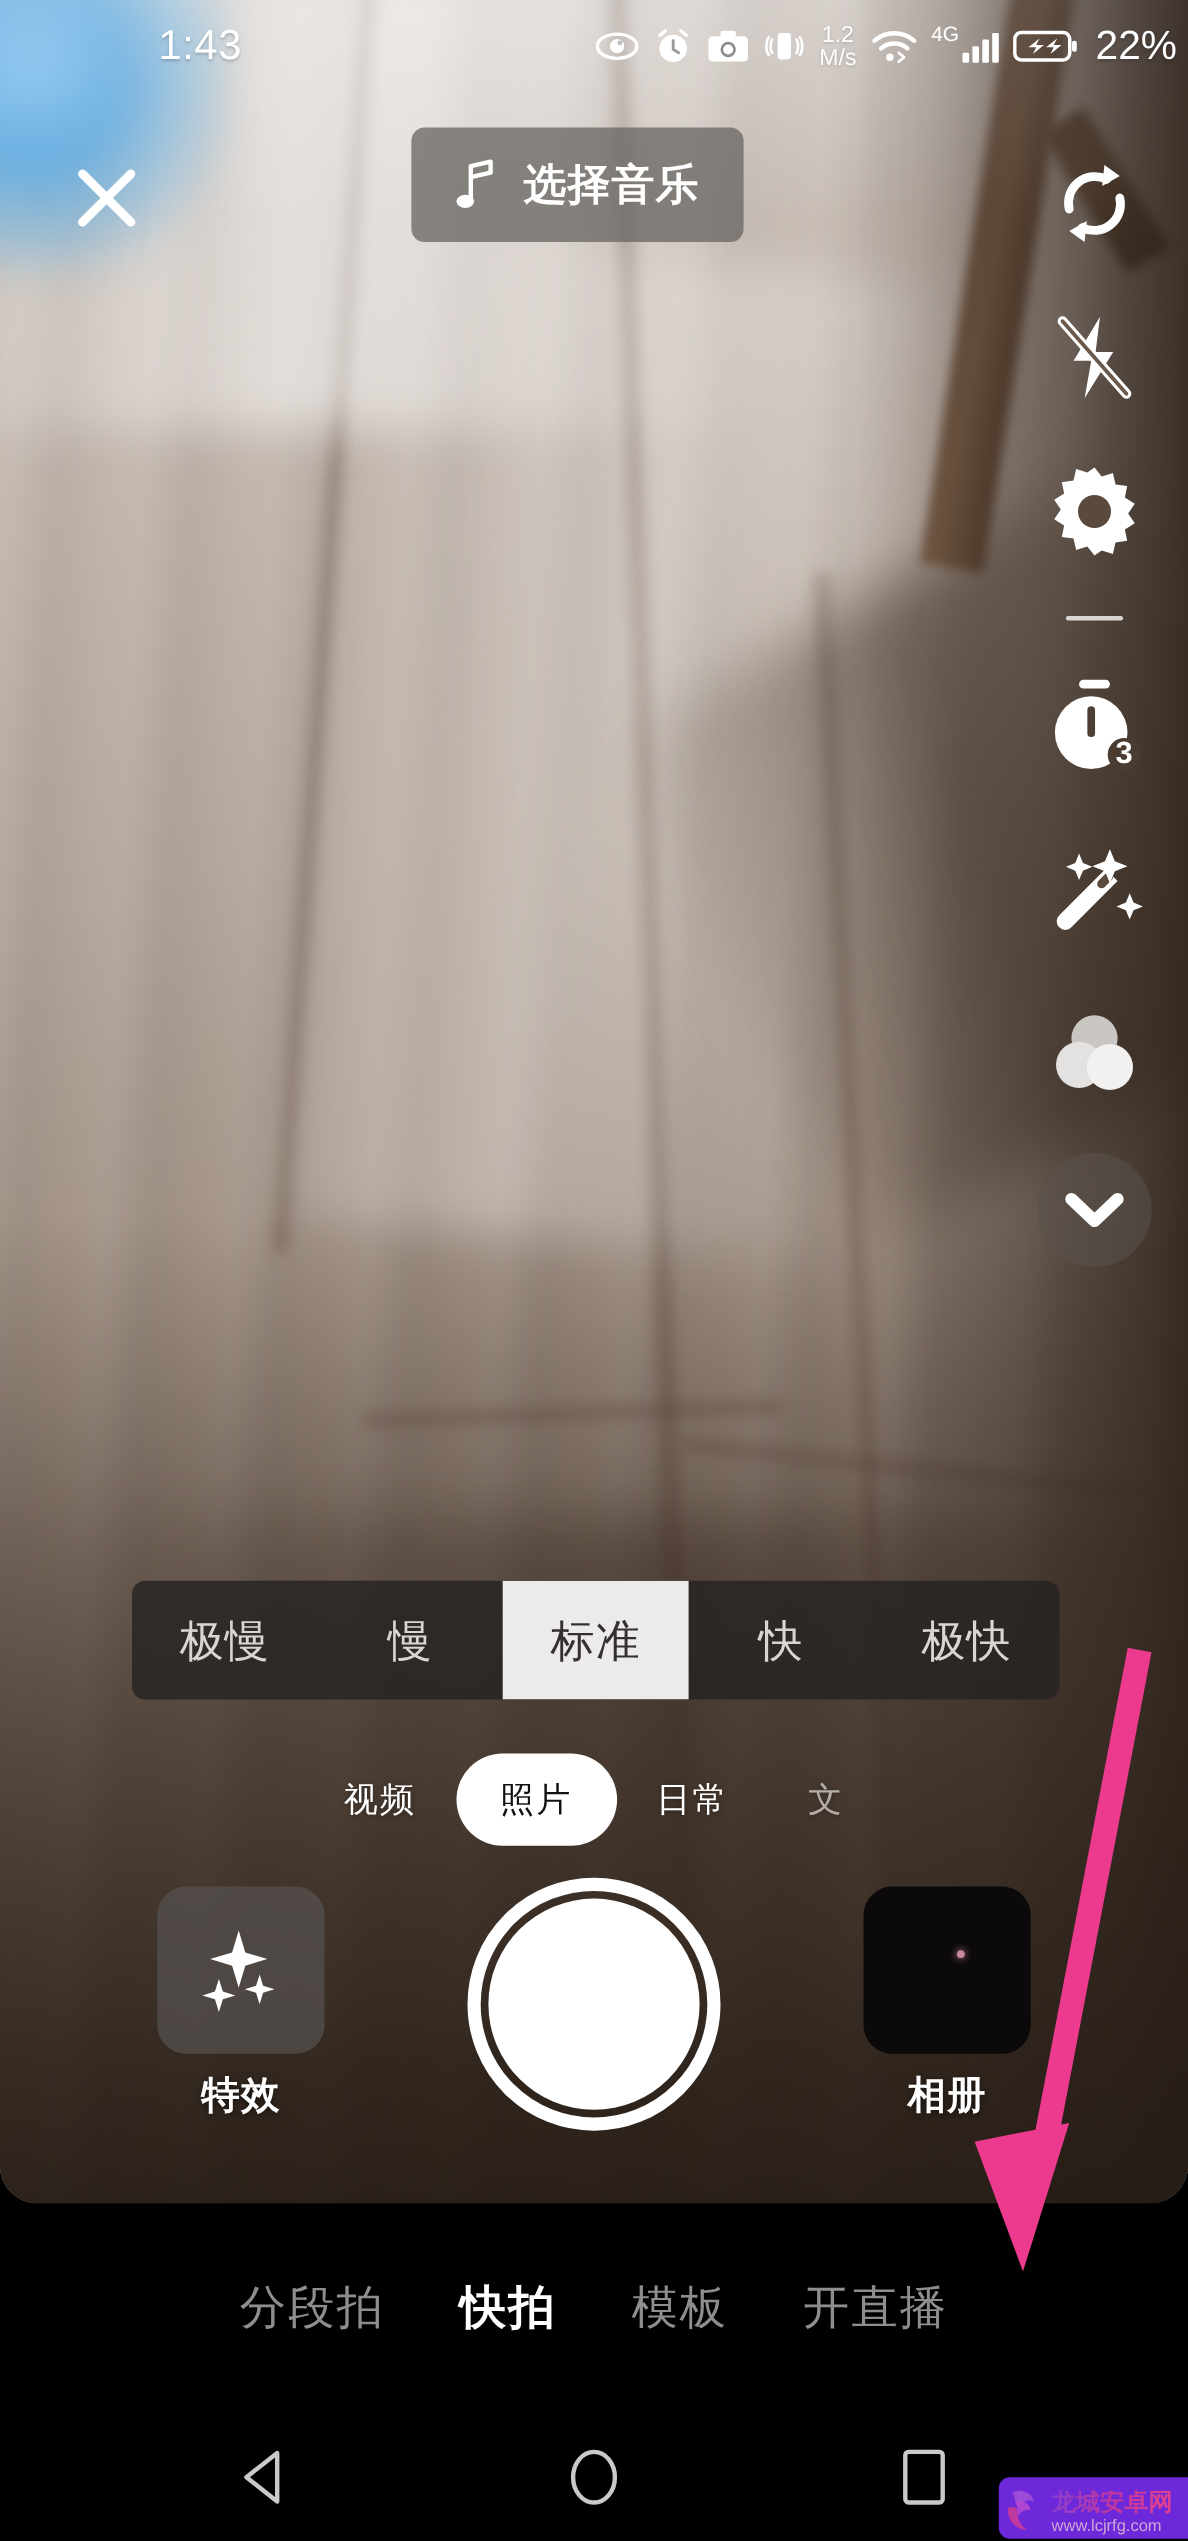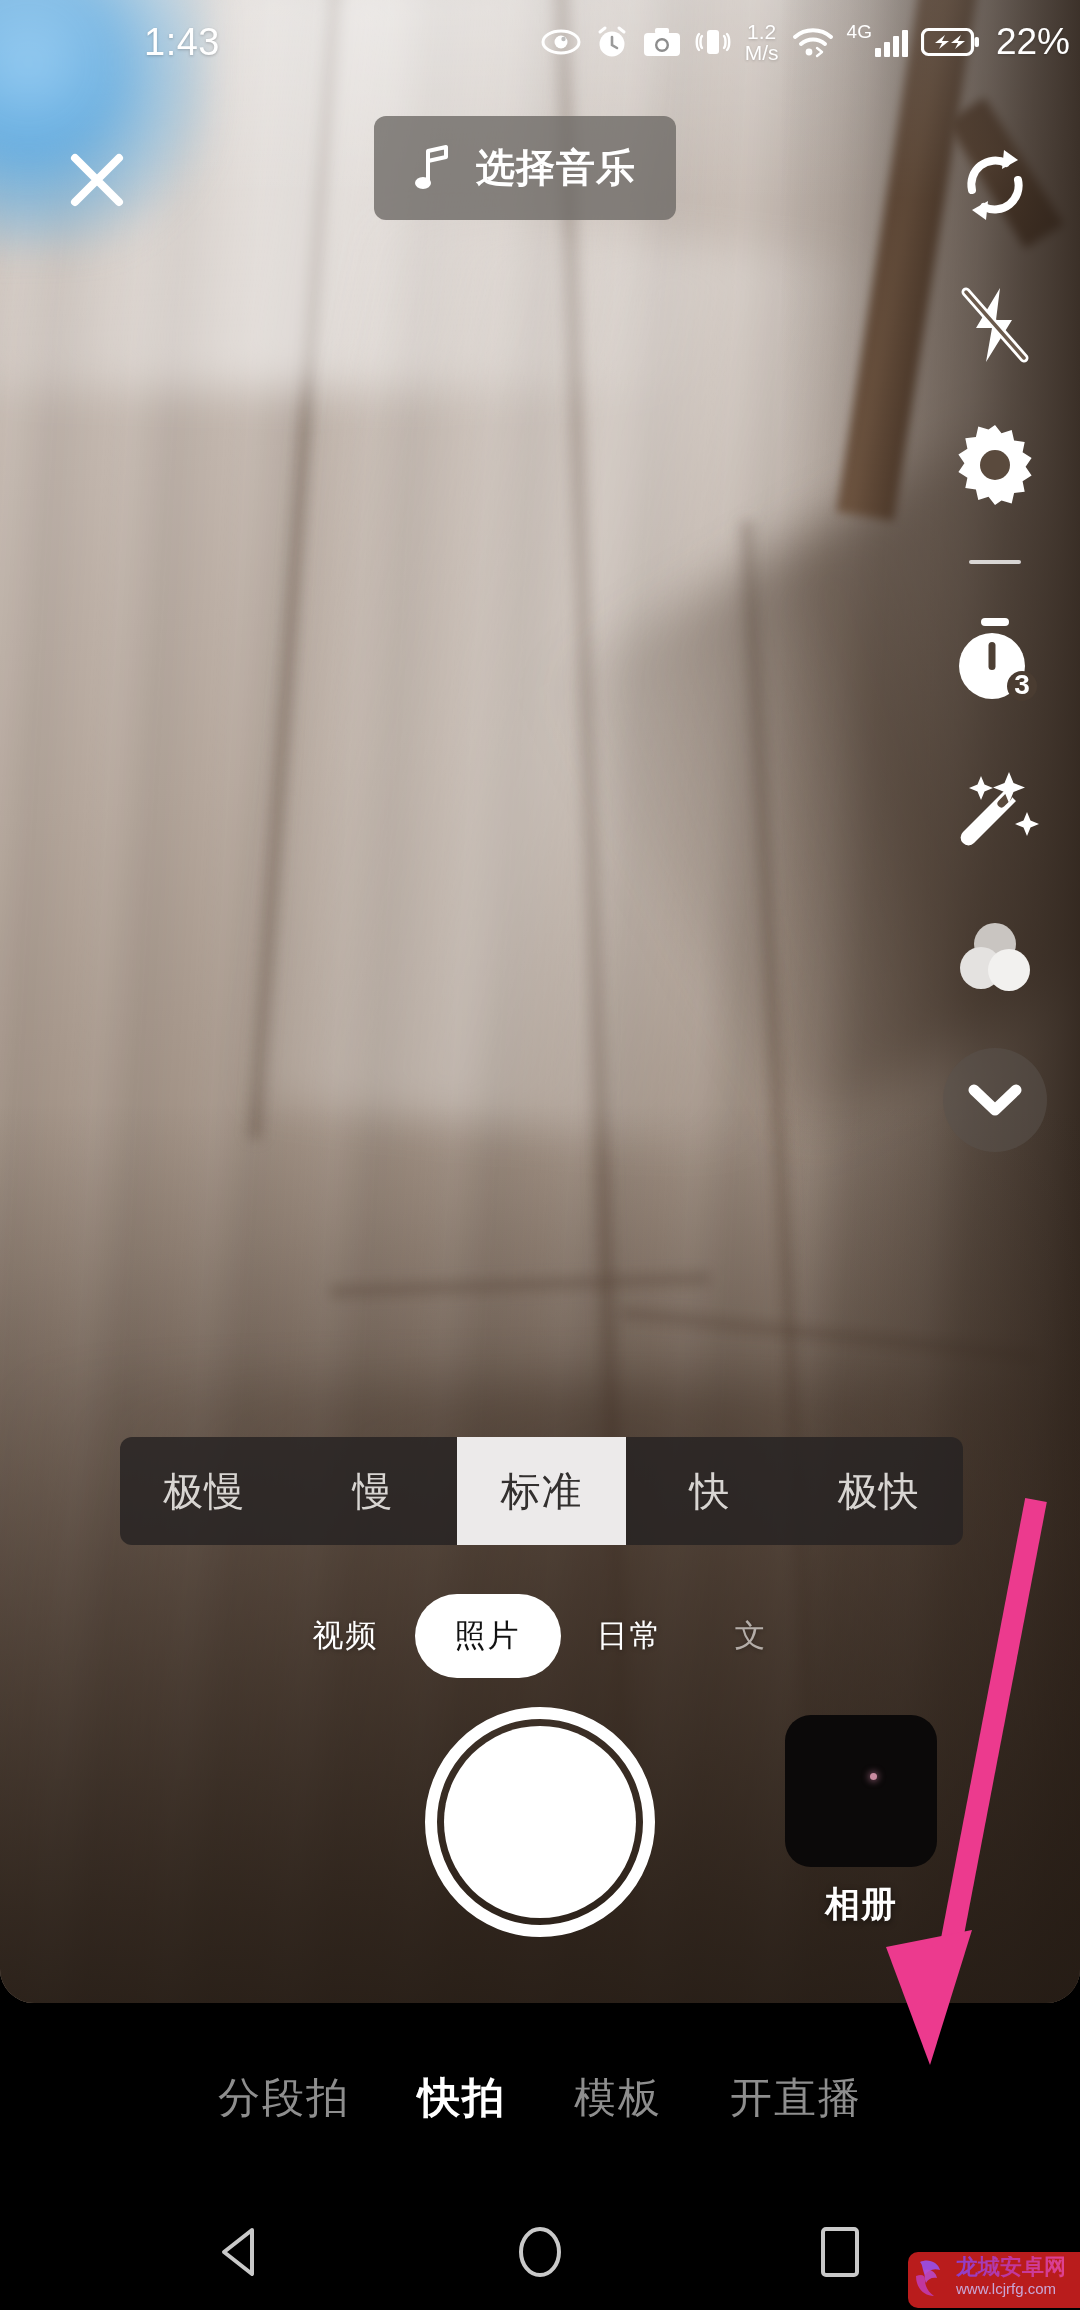--- a/index.html
+++ b/index.html
@@ -397,6 +397,16 @@
 
 <div id="capRow">
 
+  <div id="effects">
+    <div class="tile">
+      <svg width="92" height="92" viewBox="0 0 92 92">
+        <path d="M44 10l6 20 20 6-20 6-6 20-6-20-20-6 20-6z" fill="#fff"></path>
+        <path d="M26 54l3.6 11.4L41 69l-11.4 3.6L26 84l-3.6-11.4L11 69l11.4-3.6z" fill="#fff"></path>
+        <path d="M63 50l3.2 10.3L76.5 63.5 66.2 66.7 63 77l-3.2-10.3L49.5 63.5l10.3-3.2z" fill="#fff"></path>
+      </svg>
+    </div>
+    <div class="cap">特效</div>
+  </div>
 
   <div id="shutter">
     <div class="inner"></div>

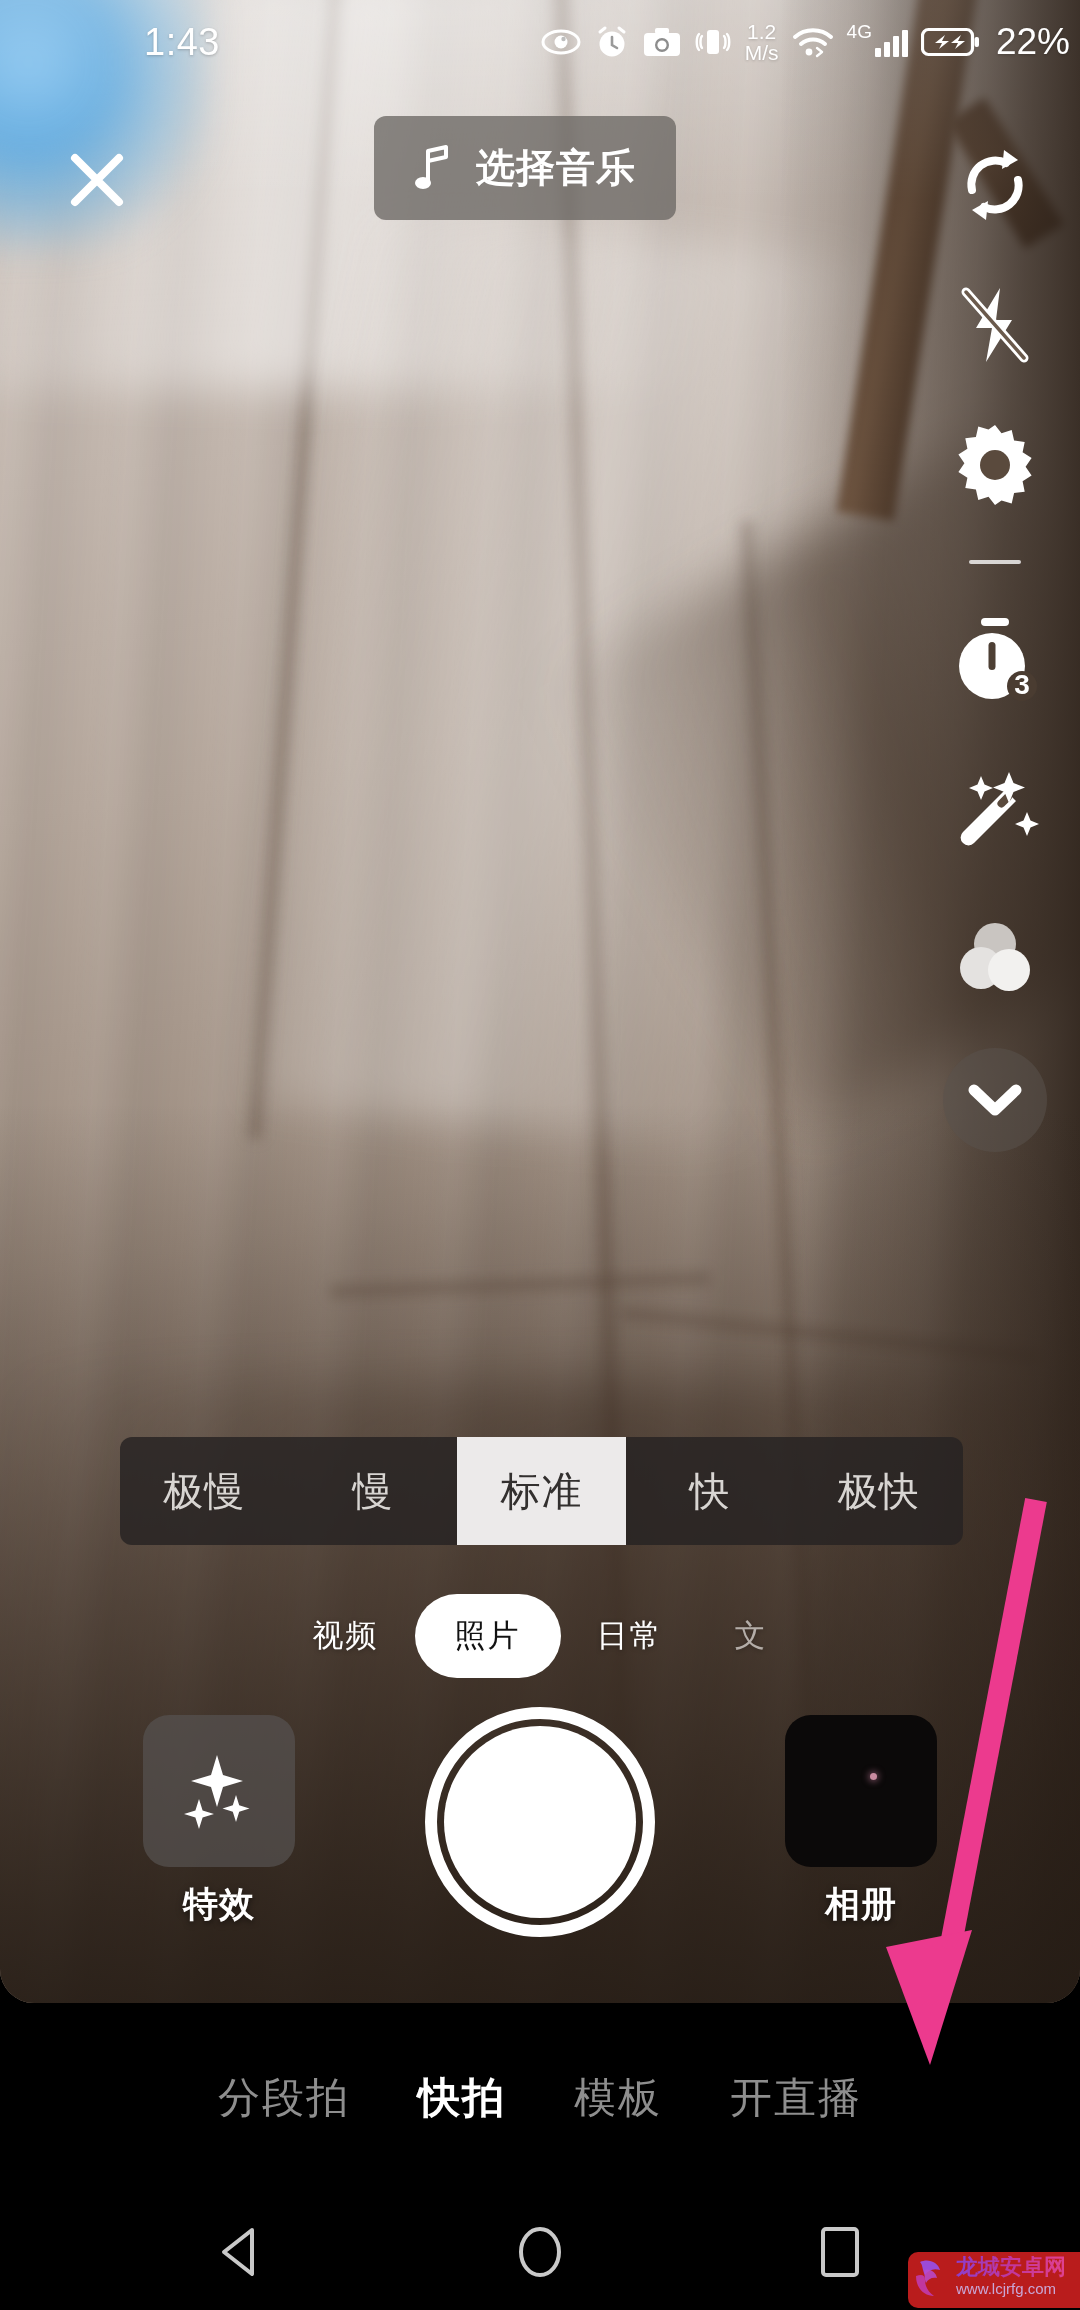--- a/index.html
+++ b/index.html
@@ -187,7 +187,7 @@
   #watermark{
     position:absolute; right:0; bottom:2px; z-index:50;
     width:172px; height:56px; border-radius:10px 0 0 10px;
-    background:#b91c1c; display:flex; align-items:flex-start; gap:4px; padding:4px 6px 4px 4px;
+    background:#6d28d9; display:flex; align-items:flex-end; gap:4px; padding:4px 6px 4px 4px;
   }
   #watermark .wm-text{ display:flex; flex-direction:column; line-height:1; }
   #watermark .wm-cn{

